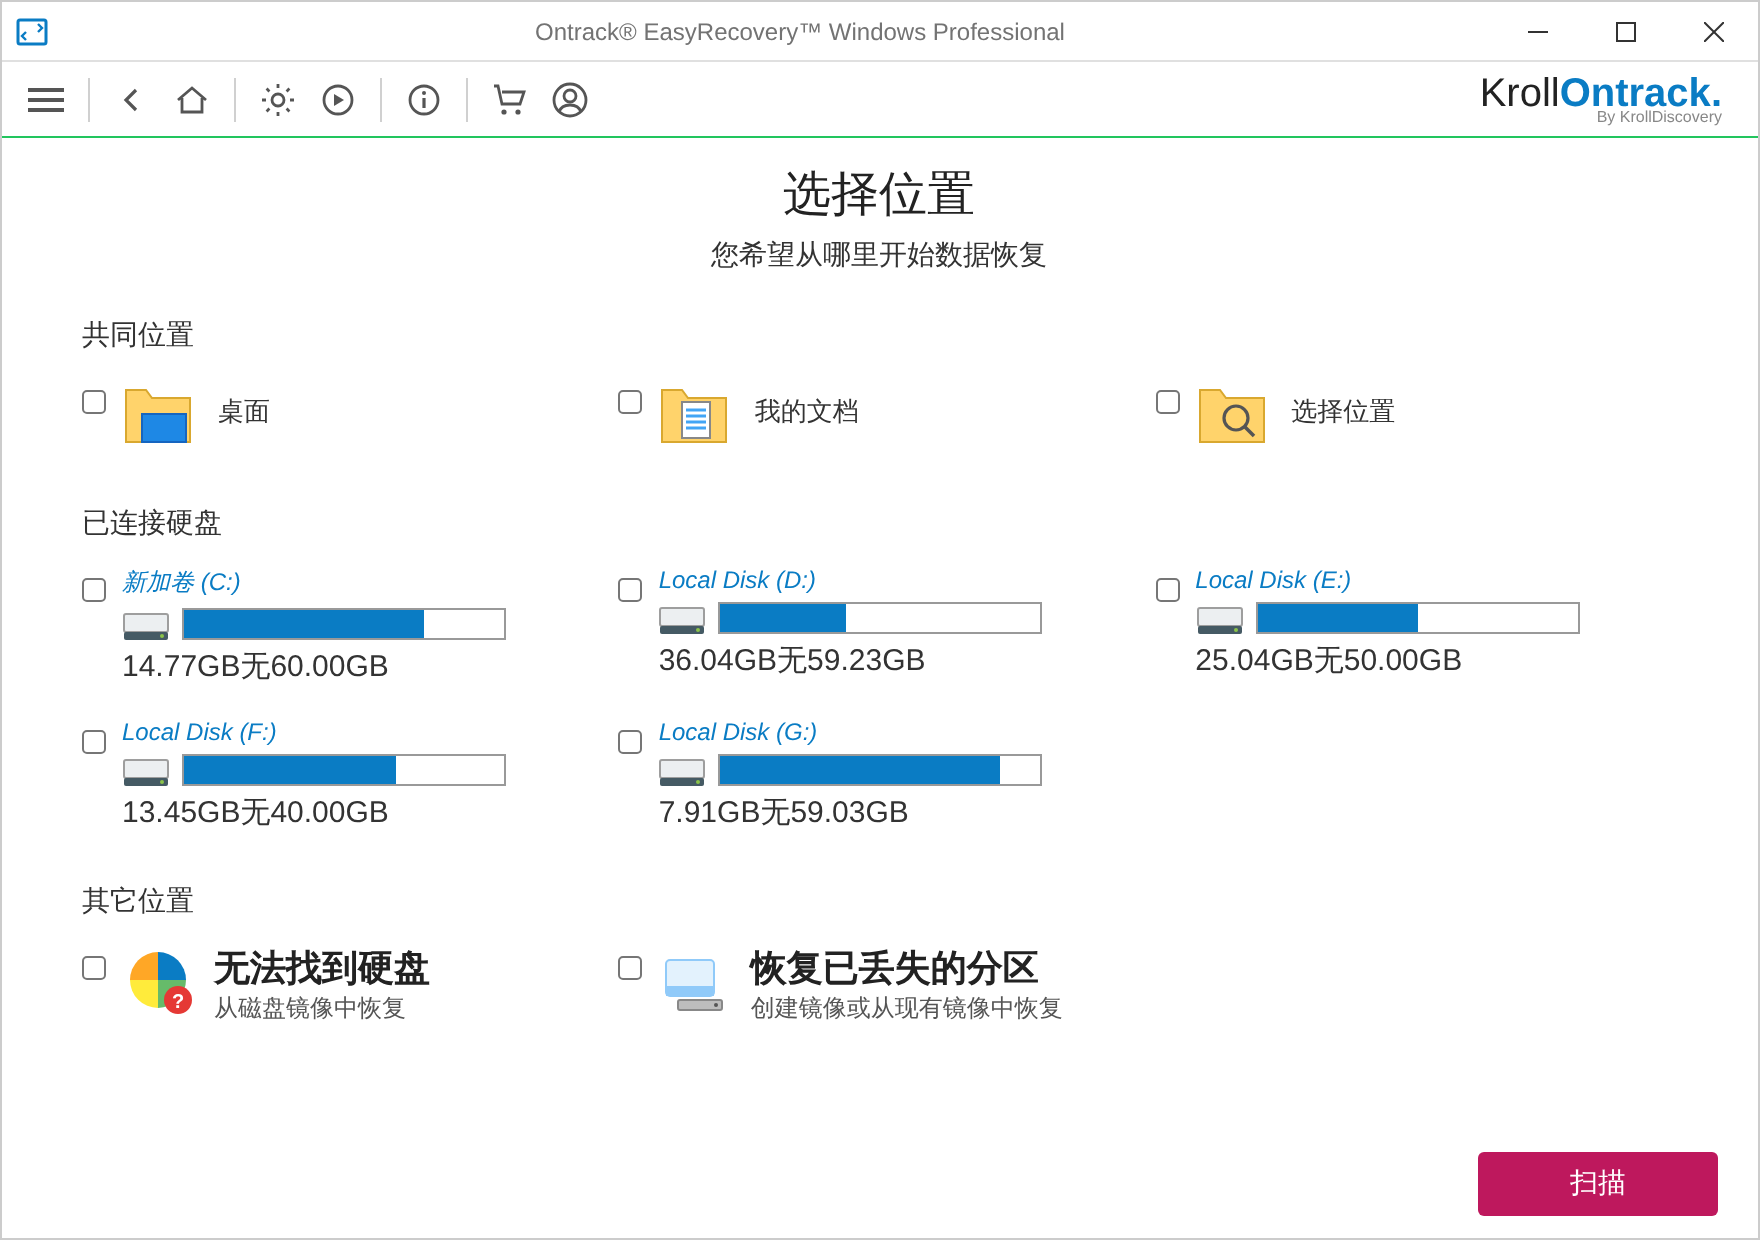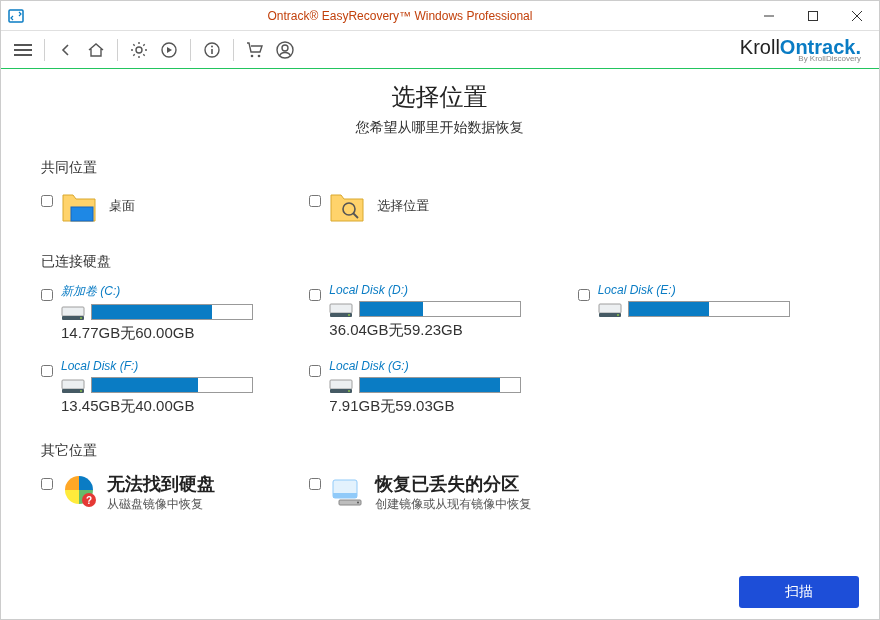--- a/index.html
+++ b/index.html
@@ -29,7 +29,7 @@
       flex: 1;
       text-align: center;
       font-size: 12px;
-      color: #c2410c;
+      color: #737373;
       padding-left: 28px;
     }
     .win-controls {

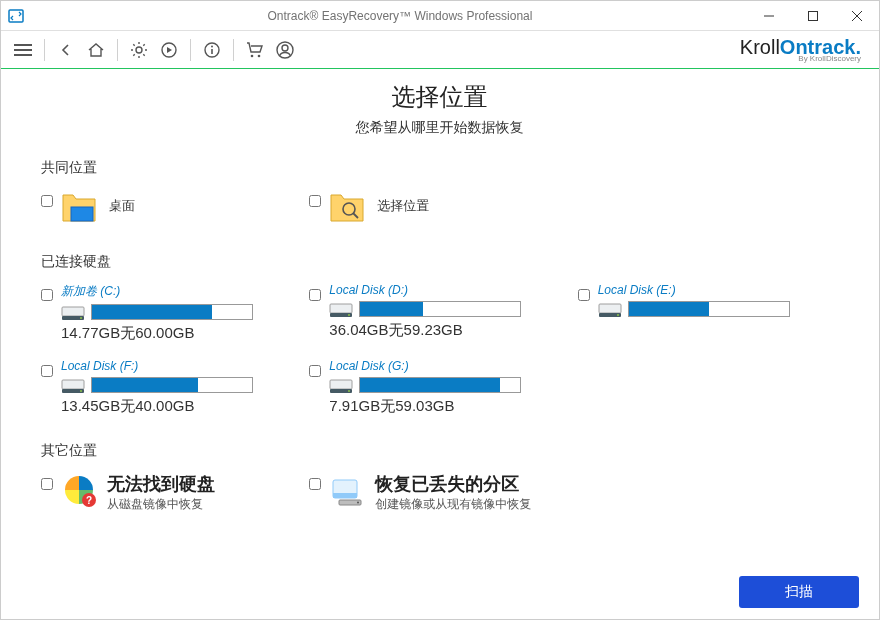--- a/index.html
+++ b/index.html
@@ -306,6 +306,20 @@
           </svg>
       </div>
       <div class="label">桌面</div>
+    </div>
+    <div class="item folder-item">
+      <input type="checkbox" style="">
+      <div class="icon-box">
+        <svg width="38" height="38" viewBox="0 0 38 38">
+            <path d="M2 10 L2 6 L12 6 L15 10 L34 10 L34 32 L2 32 Z" fill="#ffd36b" stroke="#d9a82f"></path>
+            <rect x="12" y="12" width="14" height="18" fill="#fff" stroke="#888"></rect>
+            <line x1="14" y1="16" x2="24" y2="16" stroke="#42a5f5" stroke-width="1.5"></line>
+            <line x1="14" y1="19" x2="24" y2="19" stroke="#42a5f5" stroke-width="1.5"></line>
+            <line x1="14" y1="22" x2="24" y2="22" stroke="#42a5f5" stroke-width="1.5"></line>
+            <line x1="14" y1="25" x2="24" y2="25" stroke="#42a5f5" stroke-width="1.5"></line>
+          </svg>
+      </div>
+      <div class="label">我的文档</div>
     </div>
     <div class="item folder-item">
       <input type="checkbox" style="">

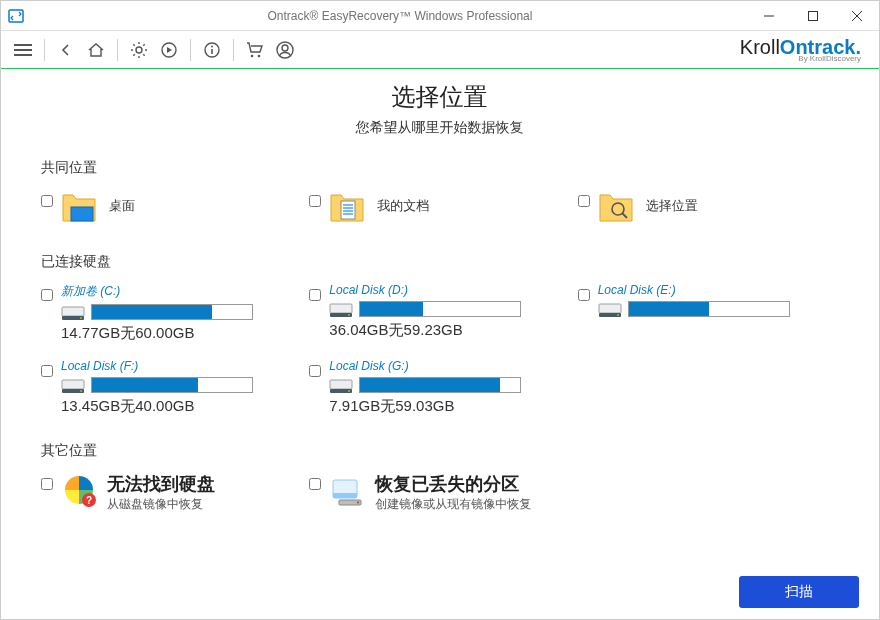--- a/index.html
+++ b/index.html
@@ -390,6 +390,7 @@
           <div class="drive-fill" style="width:50%"></div>
         </div>
       </div>
+      <div class="drive-stats">25.04GB无50.00GB</div>
     </div>
       </div>
       <div class="item drive-item">

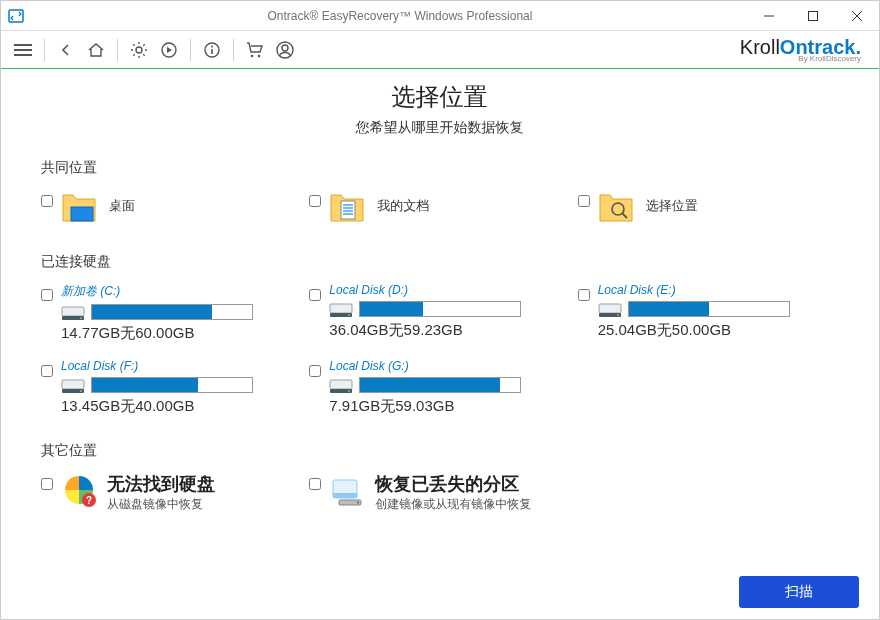--- a/index.html
+++ b/index.html
@@ -185,7 +185,7 @@
       border-top: 1px solid #fff;
     }
     .scan-btn {
-      background: #1d4ed8;
+      background: #be185d;
       color: #fff;
       border: none;
       width: 120px;

